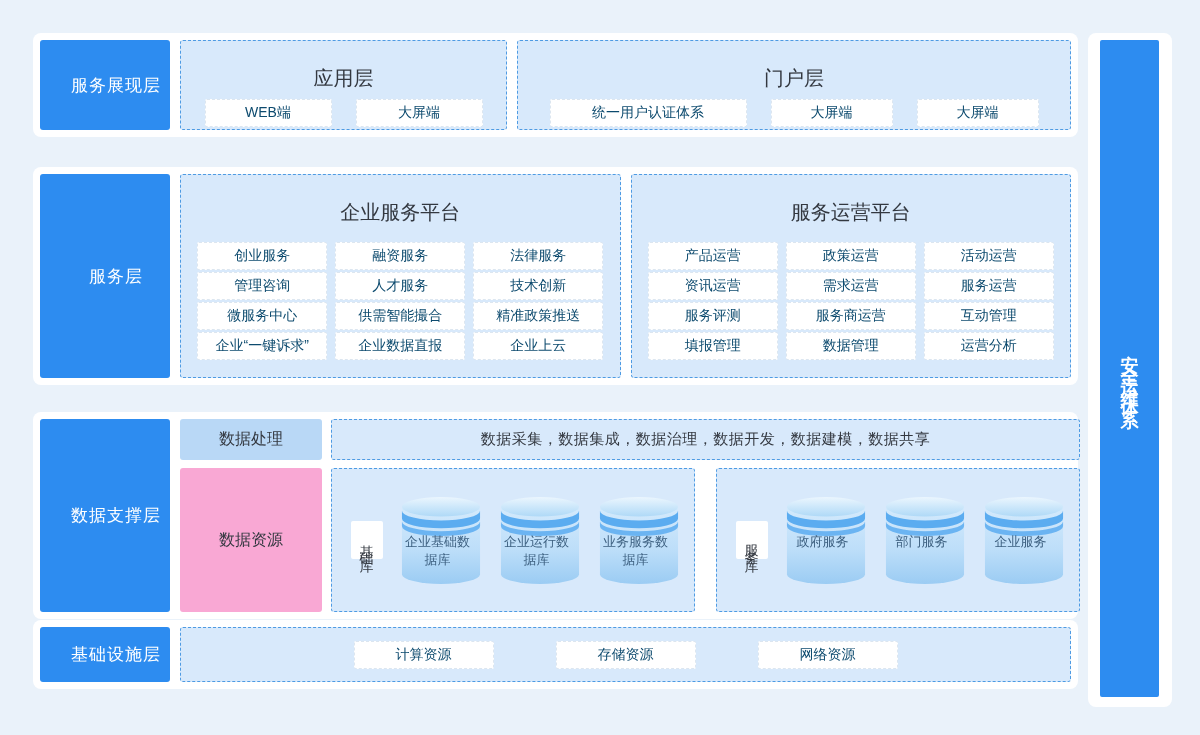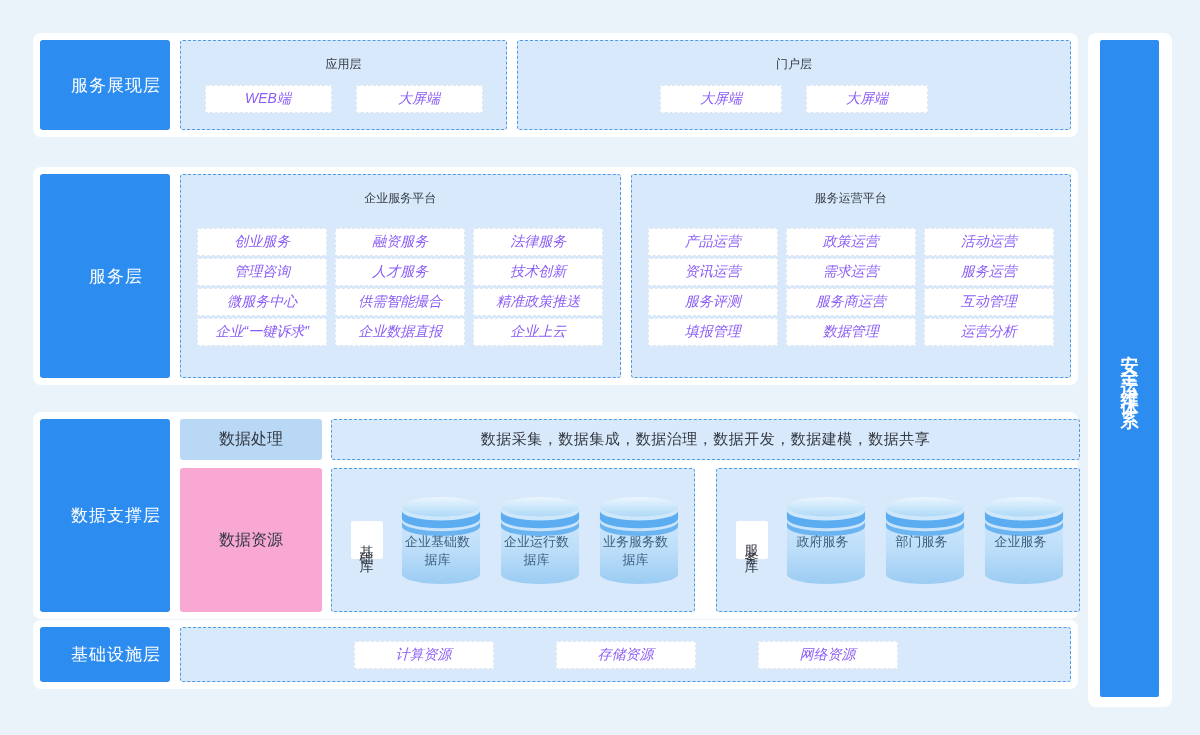--- a/index.html
+++ b/index.html
@@ -50,9 +50,9 @@
     align-items: center;
   }
   .panel-title {
-    font-size: 12px;
+    font-size: 20px;
     color: #333840;
-    padding-top: 12px;
+    padding-top: 26px;
     line-height: 22px;
   }
 

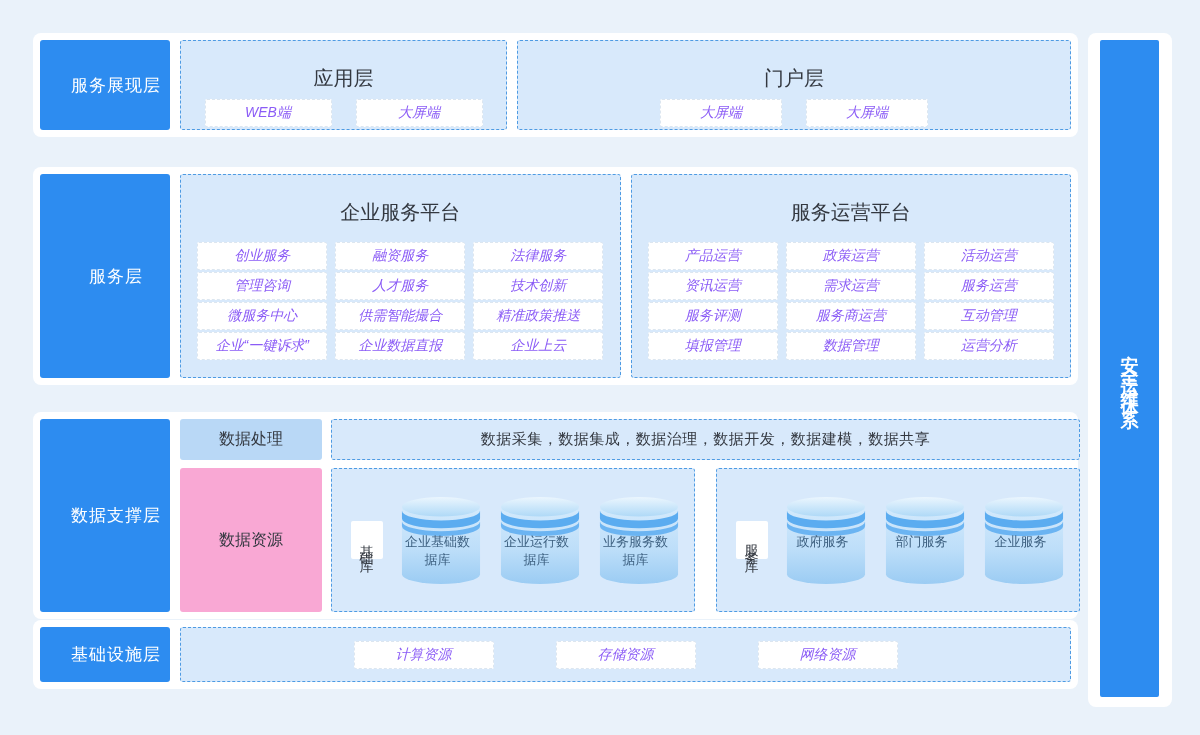--- a/index.html
+++ b/index.html
@@ -65,9 +65,8 @@
     align-items: center;
     justify-content: center;
     font-size: 14px;
-    color: #8b5cf6;
+    color: #0c4a6e;
     white-space: nowrap;
-    font-style: italic;
   }
 
   

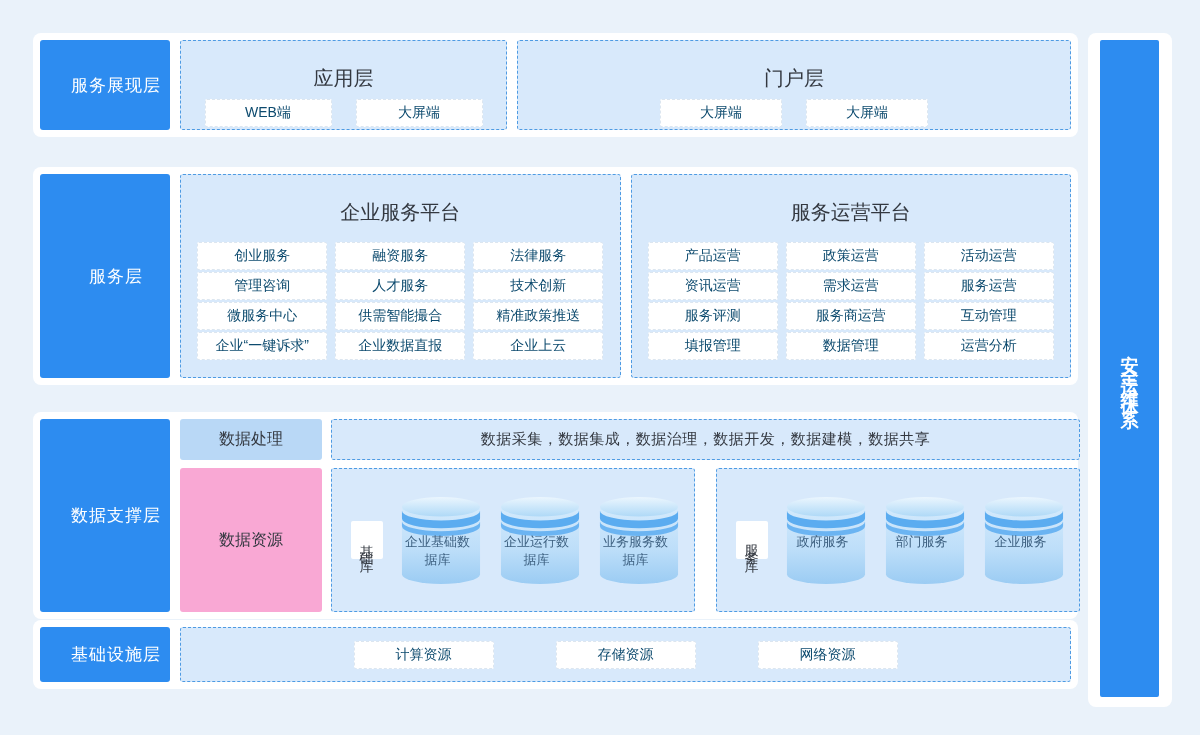--- a/index.html
+++ b/index.html
@@ -210,6 +210,7 @@
     <div class="panel panel-portal">
       <div class="panel-title">门户层</div>
       <div class="chip-row">
+        <div class="chip w197">统一用户认证体系</div>
         <div class="chip w122">大屏端</div>
         <div class="chip w122">大屏端</div>
       </div>

